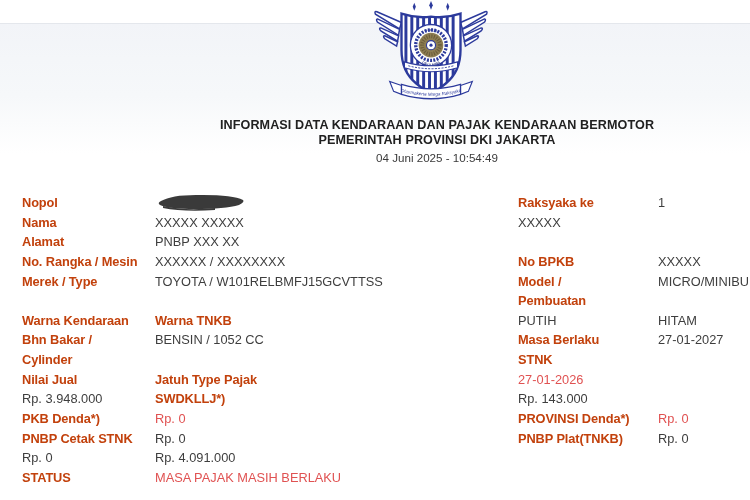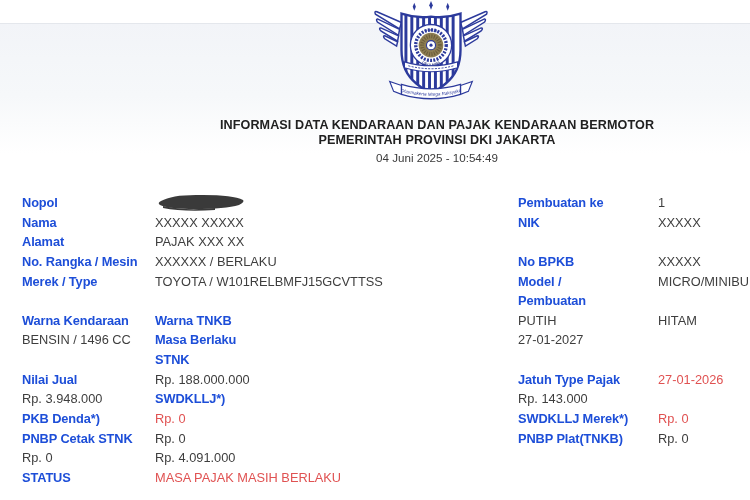--- a/index.html
+++ b/index.html
@@ -17,7 +17,7 @@
   .tbl{position:absolute;left:22px;top:193px;width:816px;font-size:12.8px;line-height:19.64px;}
   .row{display:grid;grid-template-columns:133px 363px 140px 180px;}
   .cell{white-space:pre-line;}
-  .lbl{font-weight:700;color:#1d4ed8;letter-spacing:-.1px;}
+  .lbl{font-weight:700;color:#c2410c;letter-spacing:-.1px;}
   .val{color:#3e3e3e;white-space:nowrap;}
   .red{color:#e05252;}
   .redact{display:inline-block;vertical-align:middle;margin-top:-3px;}

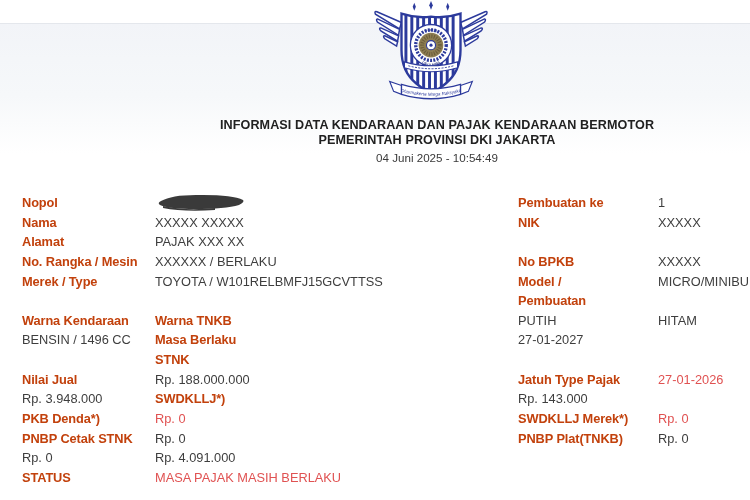--- a/index.html
+++ b/index.html
@@ -112,7 +112,7 @@
             <path d="M6,8 Q18,1 48,2 Q78,2 88,7 Q90,9 84,12 Q70,16 40,16 Q14,16 5,12 Q2,10 6,8 Z" fill="#3a3a3a"></path>
             <path d="M8,13 Q30,18 60,15 L60,17 Q28,19 8,15 Z" fill="#3a3a3a"></path>
           </svg></div>
-        <div class="cell lbl">Pembuatan ke</div>
+        <div class="cell lbl">Raksyaka ke</div>
         <div class="cell val">1</div>
       </div>
       <div class="row">

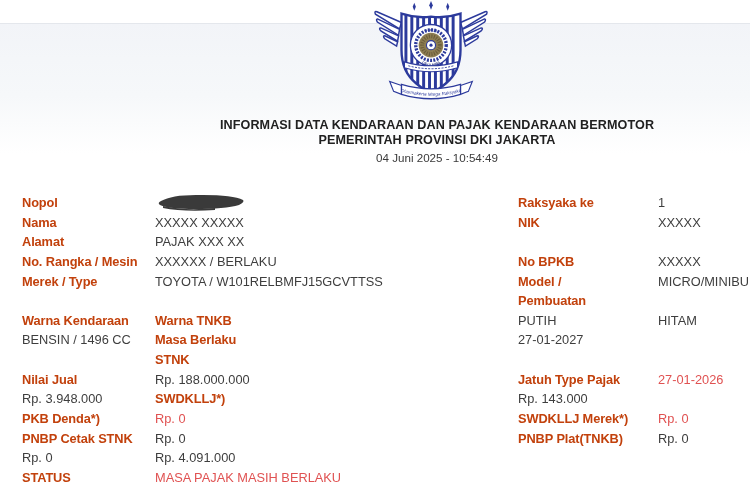--- a/index.html
+++ b/index.html
@@ -118,7 +118,6 @@
       <div class="row">
         <div class="cell lbl">Nama</div>
         <div class="cell val">XXXXX XXXXX</div>
-        <div class="cell lbl">NIK</div>
         <div class="cell val">XXXXX</div>
       </div>
       <div class="row">

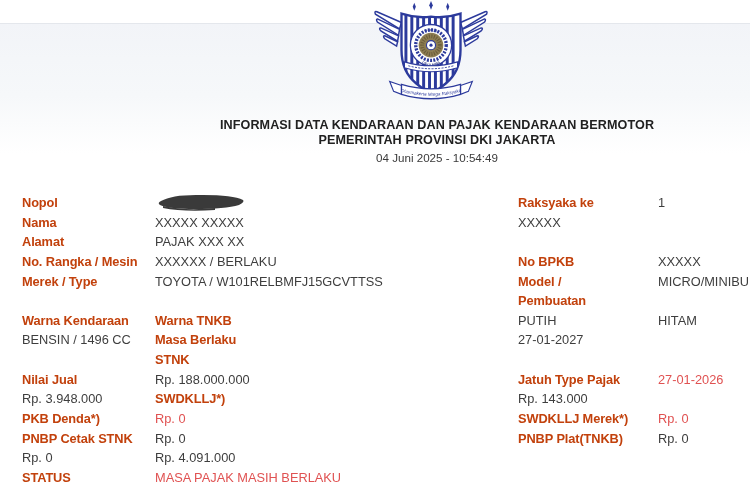--- a/index.html
+++ b/index.html
@@ -122,7 +122,7 @@
       </div>
       <div class="row">
         <div class="cell lbl">Alamat</div>
-        <div class="cell val">PAJAK XXX XX</div>
+        <div class="cell val">PNBP XXX XX</div>
         <div class="cell lbl"></div>
         <div class="cell val"></div>
       </div>

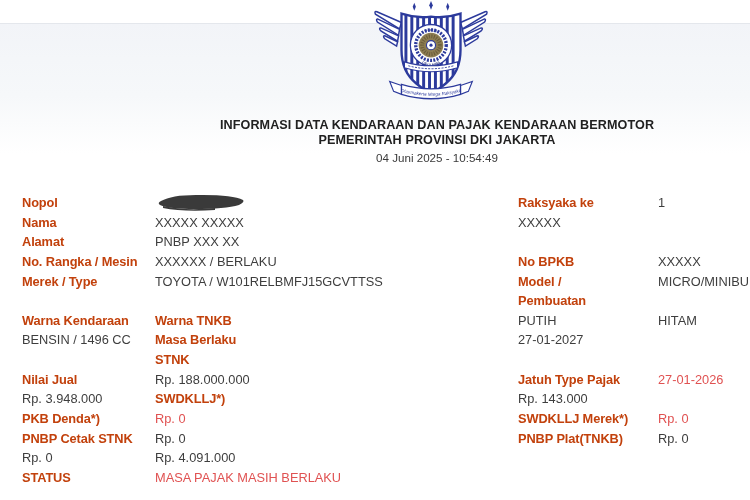--- a/index.html
+++ b/index.html
@@ -128,7 +128,7 @@
       </div>
       <div class="row">
         <div class="cell lbl">No. Rangka / Mesin</div>
-        <div class="cell val">XXXXXX / BERLAKU</div>
+        <div class="cell val">XXXXXX / XXXXXXXX</div>
         <div class="cell lbl">No BPKB</div>
         <div class="cell val">XXXXX</div>
       </div>

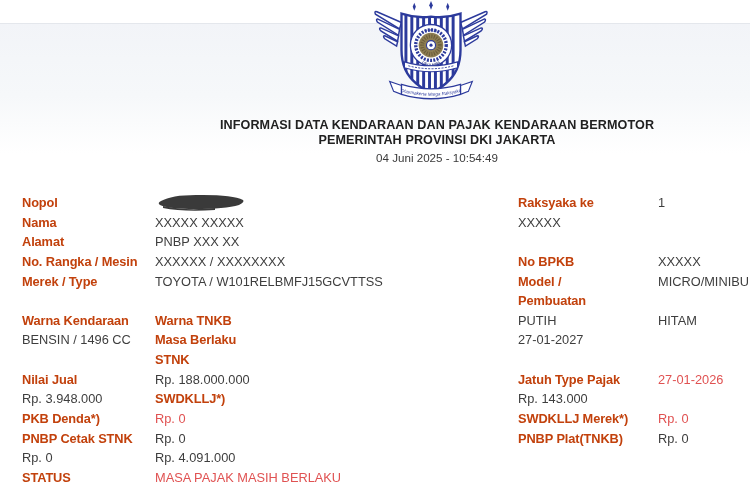--- a/index.html
+++ b/index.html
@@ -146,6 +146,8 @@
         <div class="cell val">HITAM</div>
       </div>
       <div class="row">
+        <div class="cell lbl">Bhn Bakar /
+Cylinder</div>
         <div class="cell val">BENSIN / 1496 CC</div>
         <div class="cell lbl">Masa Berlaku
 STNK</div>

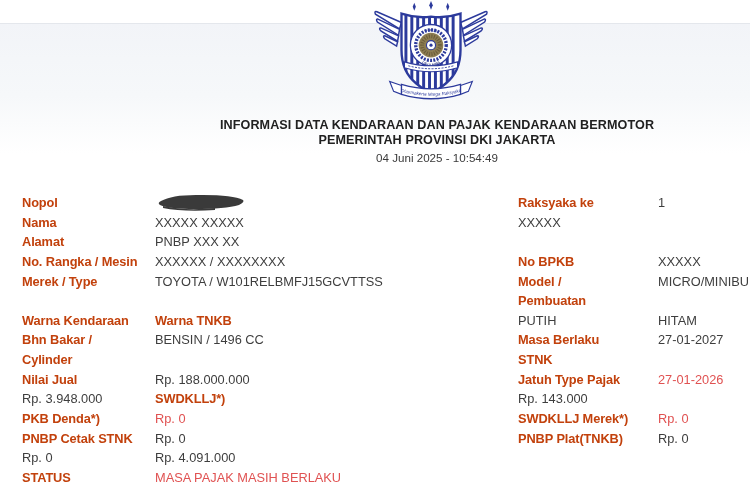--- a/index.html
+++ b/index.html
@@ -148,7 +148,7 @@
       <div class="row">
         <div class="cell lbl">Bhn Bakar /
 Cylinder</div>
-        <div class="cell val">BENSIN / 1496 CC</div>
+        <div class="cell val">BENSIN / 1052 CC</div>
         <div class="cell lbl">Masa Berlaku
 STNK</div>
         <div class="cell val">27-01-2027</div>

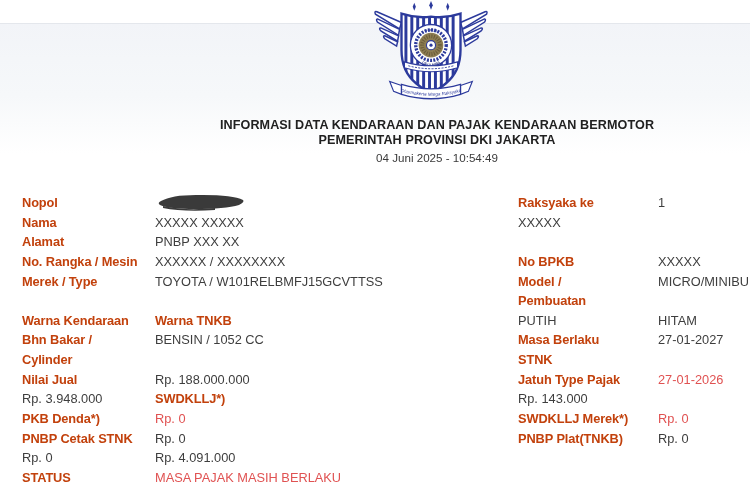--- a/index.html
+++ b/index.html
@@ -155,7 +155,6 @@
       </div>
       <div class="row">
         <div class="cell lbl">Nilai Jual</div>
-        <div class="cell val">Rp. 188.000.000</div>
         <div class="cell lbl">Jatuh Type Pajak</div>
         <div class="cell val red">27-01-2026</div>
       </div>

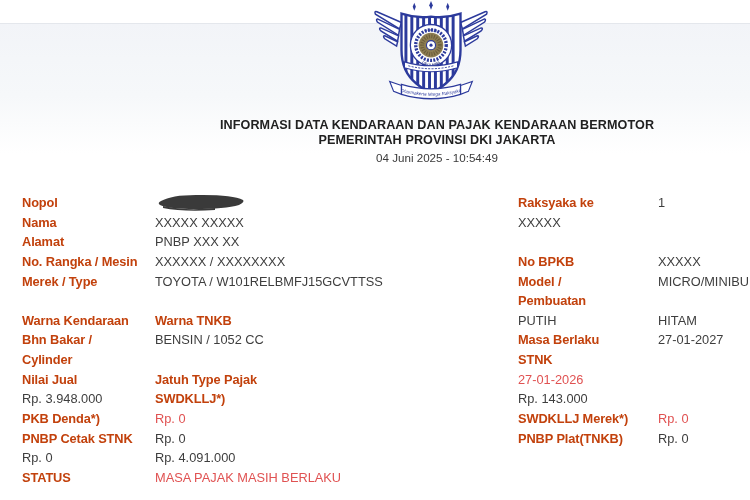--- a/index.html
+++ b/index.html
@@ -166,7 +166,7 @@
       <div class="row">
         <div class="cell lbl">PKB Denda*)</div>
         <div class="cell val red">Rp. 0</div>
-        <div class="cell lbl">SWDKLLJ Merek*)</div>
+        <div class="cell lbl">PROVINSI Denda*)</div>
         <div class="cell val red">Rp. 0</div>
       </div>
       <div class="row">

